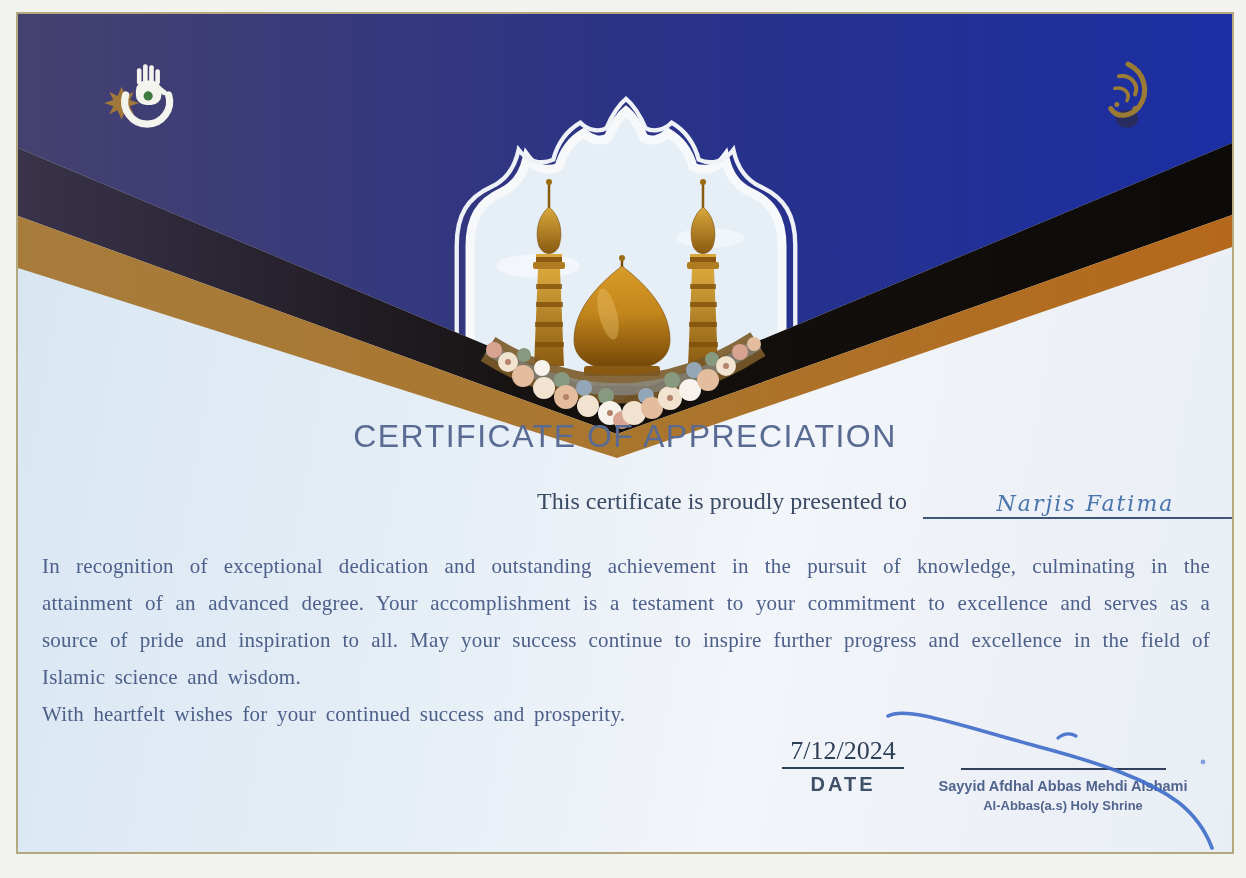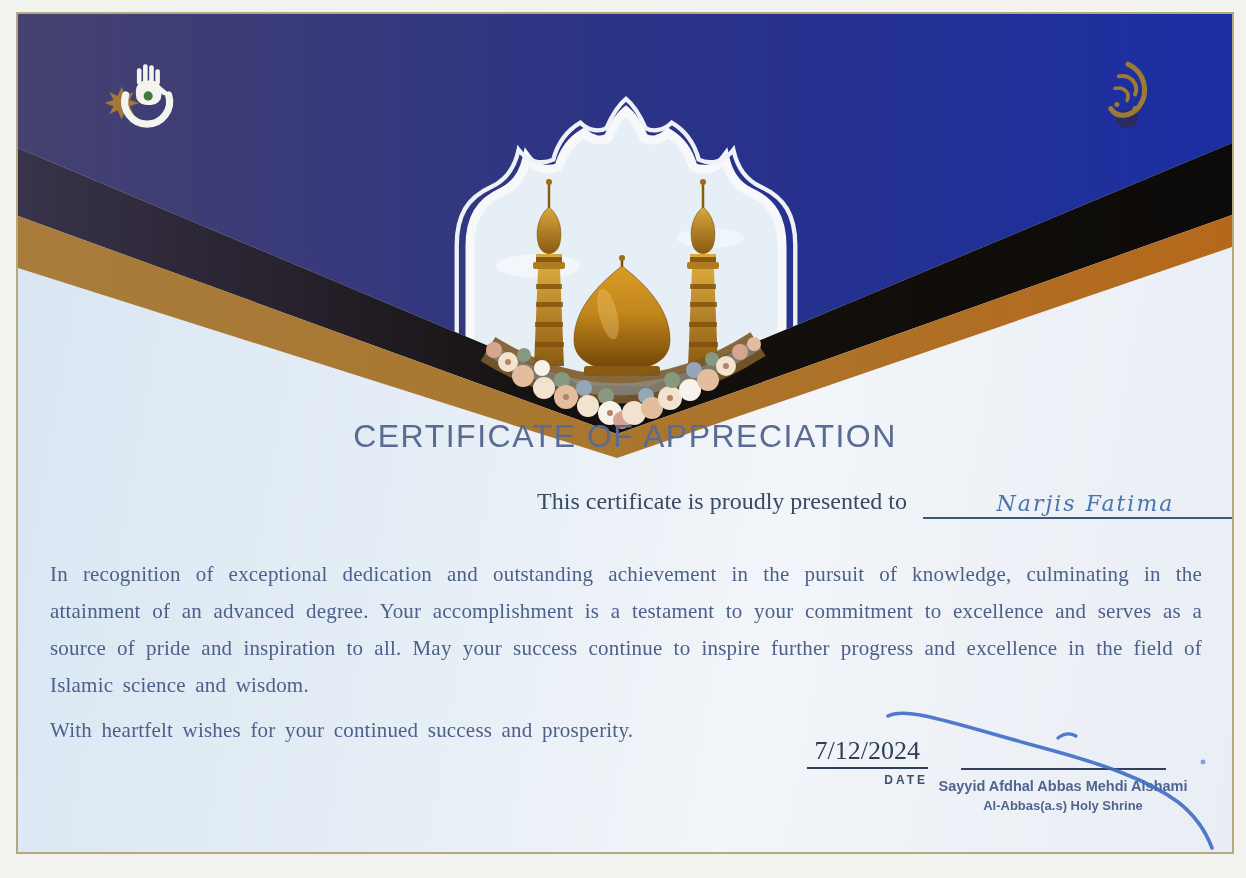--- a/index.html
+++ b/index.html
@@ -43,7 +43,7 @@
     font-size:21px;line-height:37px;color:#4d608a;
     text-align:justify;word-spacing:4px;letter-spacing:0.2px;
   }
-  .body-text p{margin:8px;font-family:Liberation Serif, serif;}
+  .body-text p{margin:0;font-family:Liberation Serif, serif;}
   .body-text .closing{text-align:left;}
 
   .date-block{

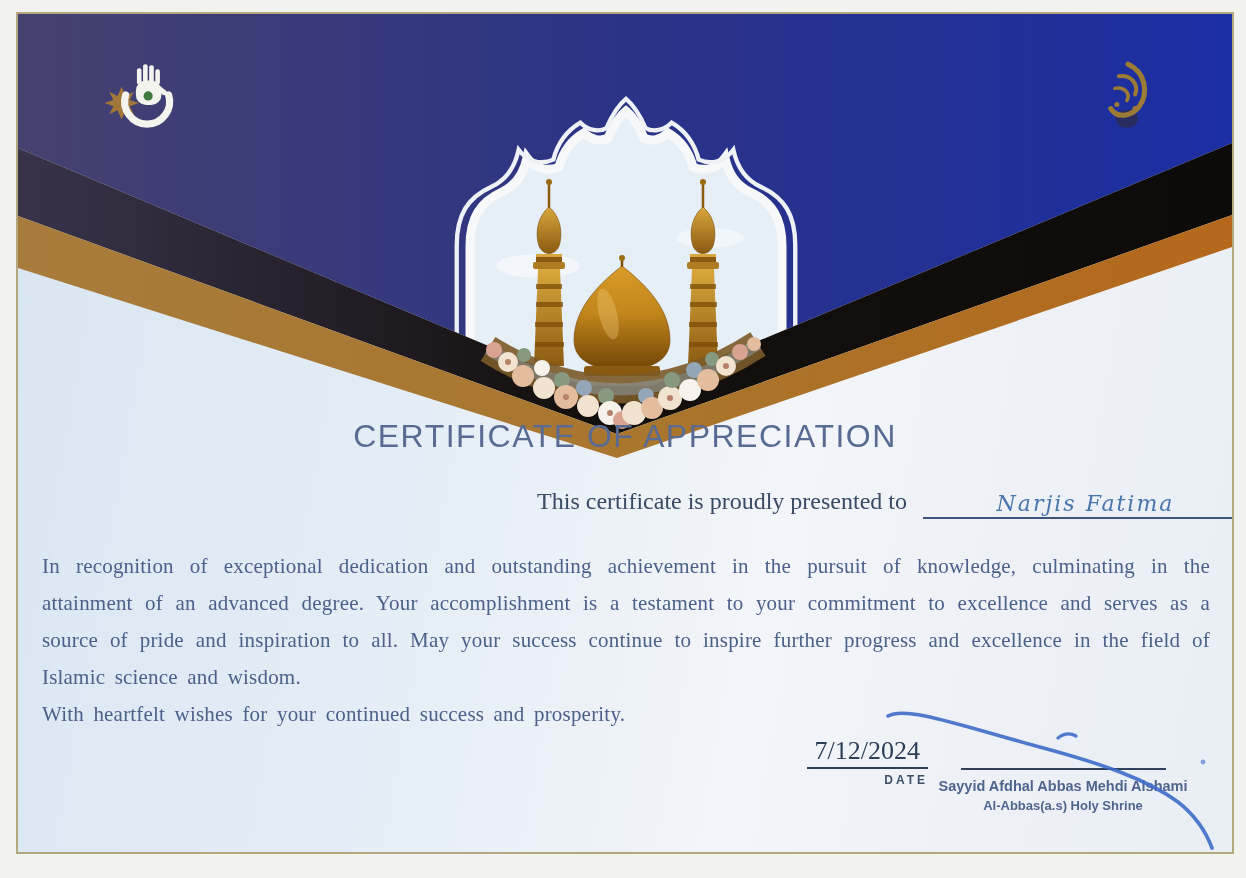--- a/index.html
+++ b/index.html
@@ -47,7 +47,7 @@
   .body-text .closing{text-align:left;}
 
   .date-block{
-    position:absolute;left:740px;top:722px;width:170px;text-align:right;
+    position:absolute;left:740px;top:722px;width:170px;text-align:center;
   }
   .date-value{
     display:inline-block;font-size:26px;color:#2e3f58;

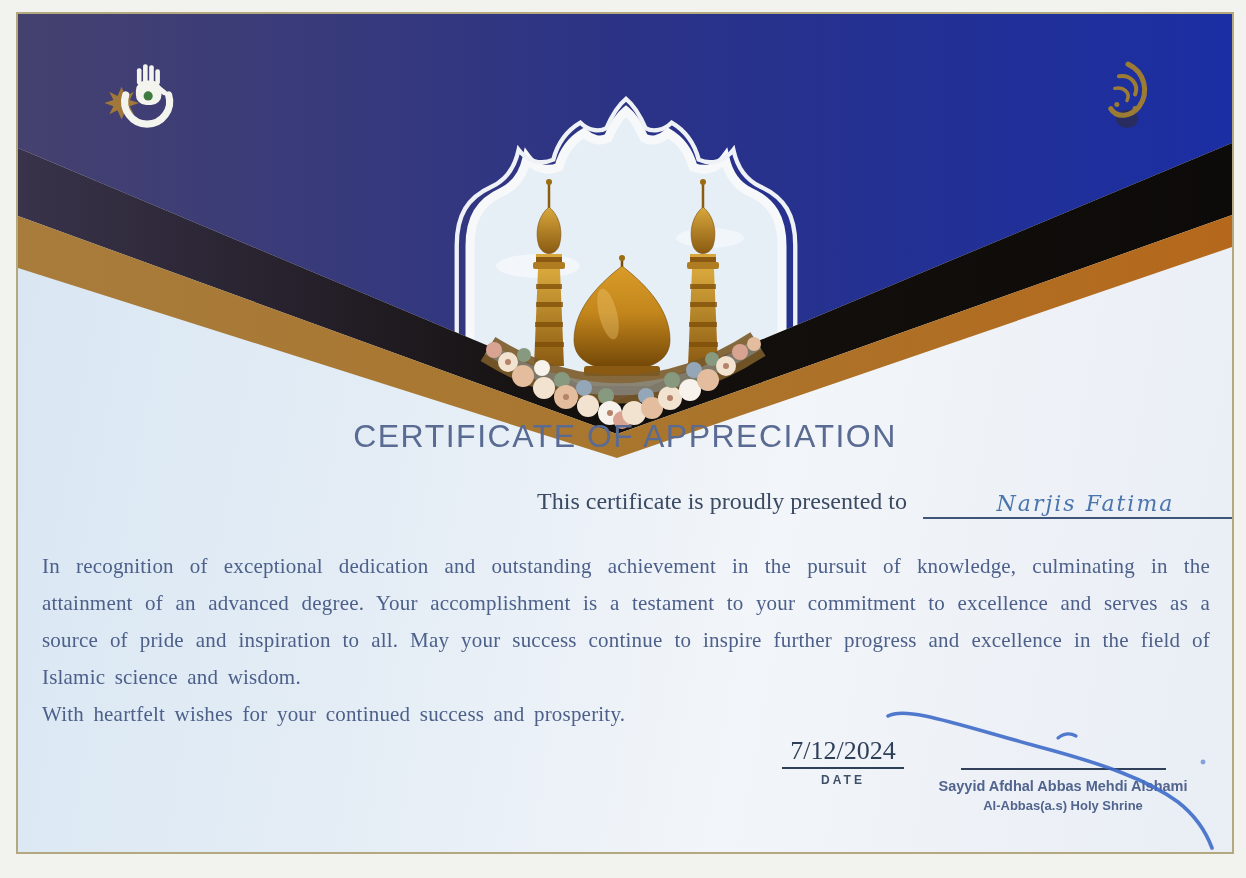--- a/index.html
+++ b/index.html
@@ -55,7 +55,7 @@
   }
   .date-label{
     margin-top:4px;font-family:"Liberation Sans", sans-serif;
-    font-size:12px;font-weight:bold;letter-spacing:3px;color:#3f5069;
+    font-size:20px;font-weight:bold;letter-spacing:3px;color:#3f5069;
   }
   .sig-block{
     position:absolute;left:920px;top:754px;width:250px;text-align:center;

